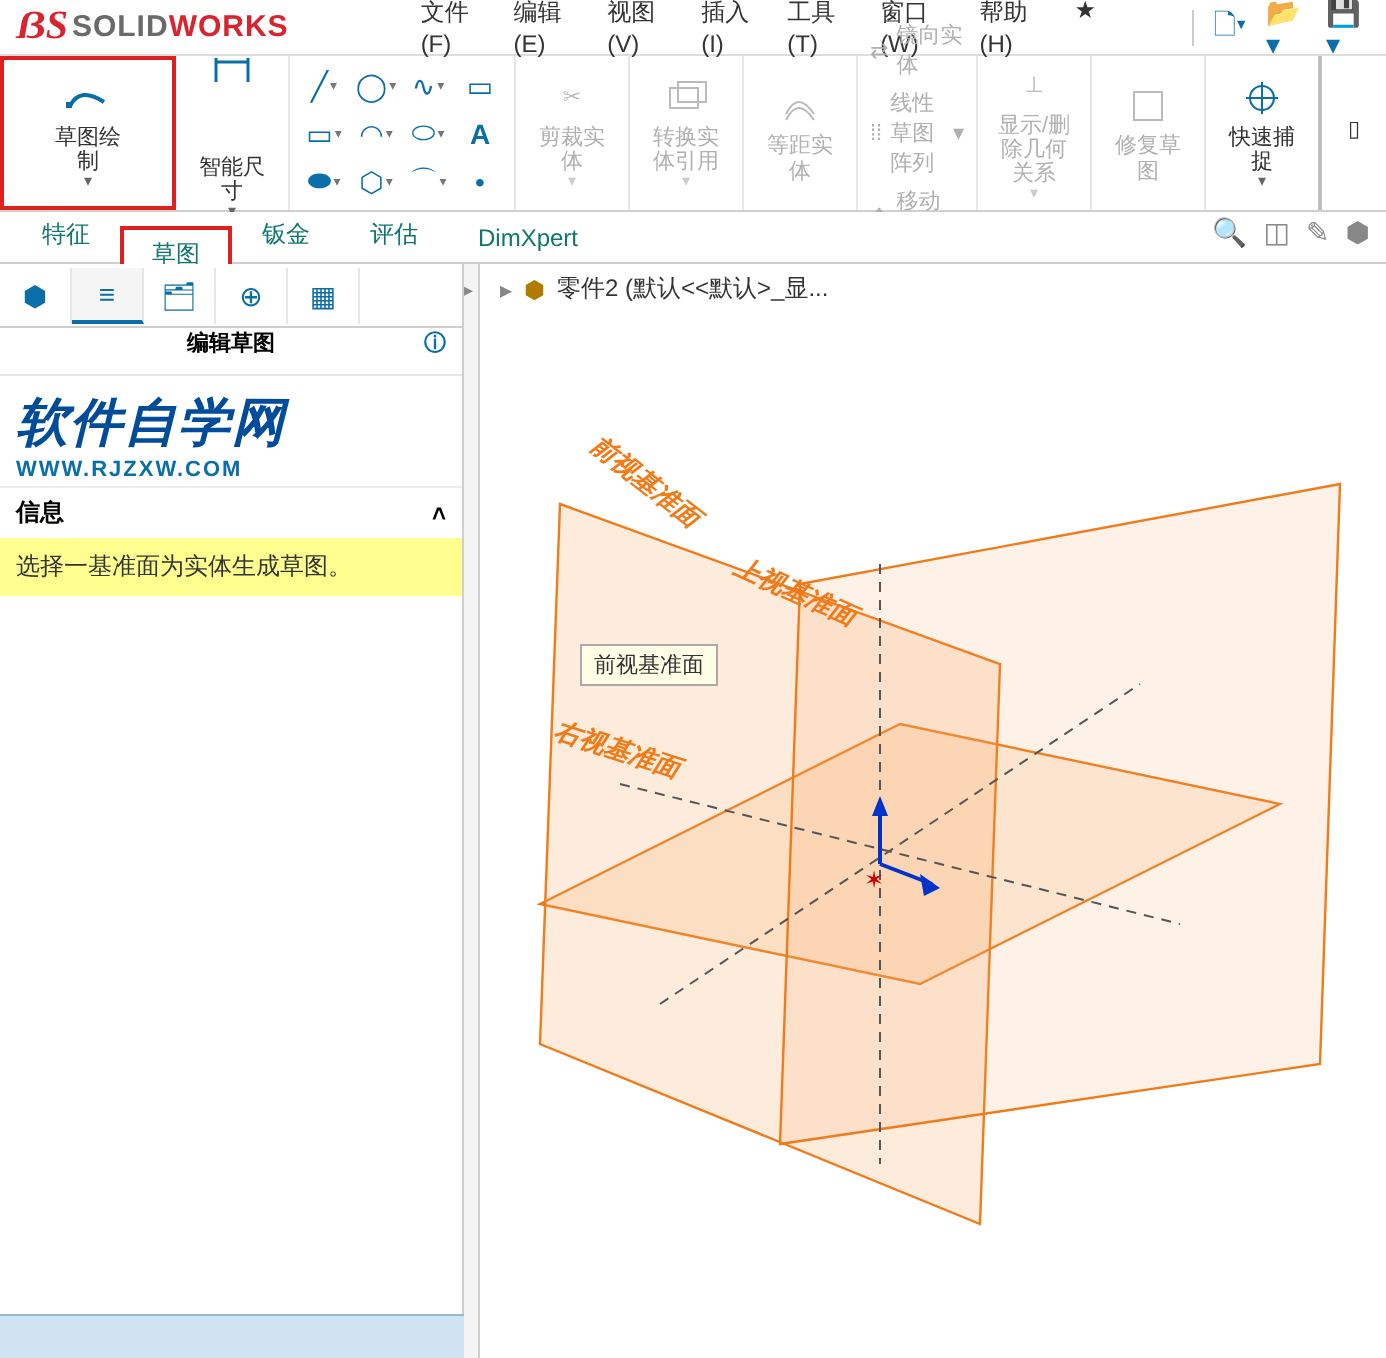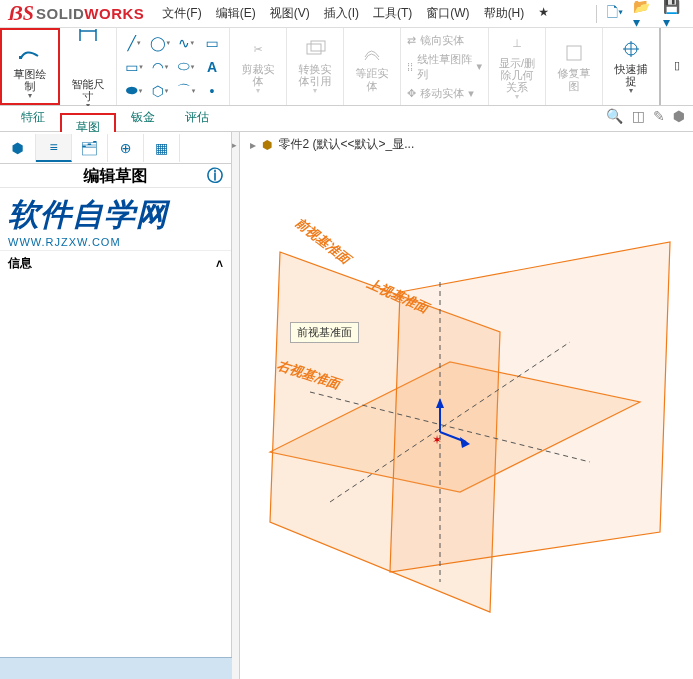--- a/index.html
+++ b/index.html
@@ -6,7 +6,7 @@
 body { width: 693px; height: 679px; background: #fff; overflow: hidden; position: relative; }
 
 
-.titlebar { height: 28px; display: flex; align-items: center; background: #fff; border-bottom: 1px solid #ddd; }
+.titlebar { height: 28px; display: flex; align-items: center; background: #fff; border-bottom: 1px solid #ddd; gap: 48px; }
 .logo { display: flex; align-items: center; gap: 2px; padding: 0 8px; }
 .logo-ds { color: #d9232e; font-style: italic; font-weight: 700; font-size: 20px; font-family: Georgia, serif; }
 .logo-solid { color: #6a6a6a; font-weight: 700; font-size: 15px; letter-spacing: 0.5px; }

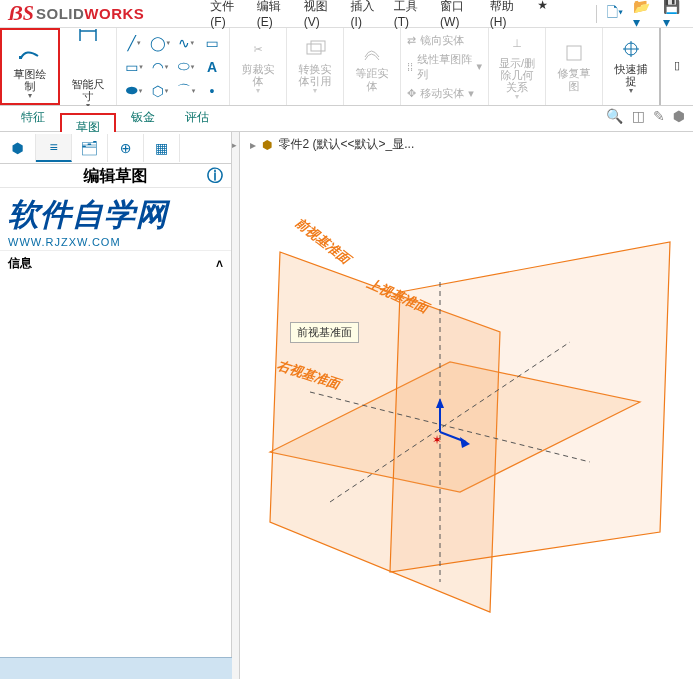--- a/index.html
+++ b/index.html
@@ -100,7 +100,7 @@
 </div>
 
 <div class="ribbon">
-  <div class="r-group redframe" style="padding:2px 6px;justify-content:flex-end;">
+  <div class="r-group redframe" style="padding:2px 20px;">
     <div class="r-bigbtn">
       <span class="ico">
           <svg width="24" height="20">

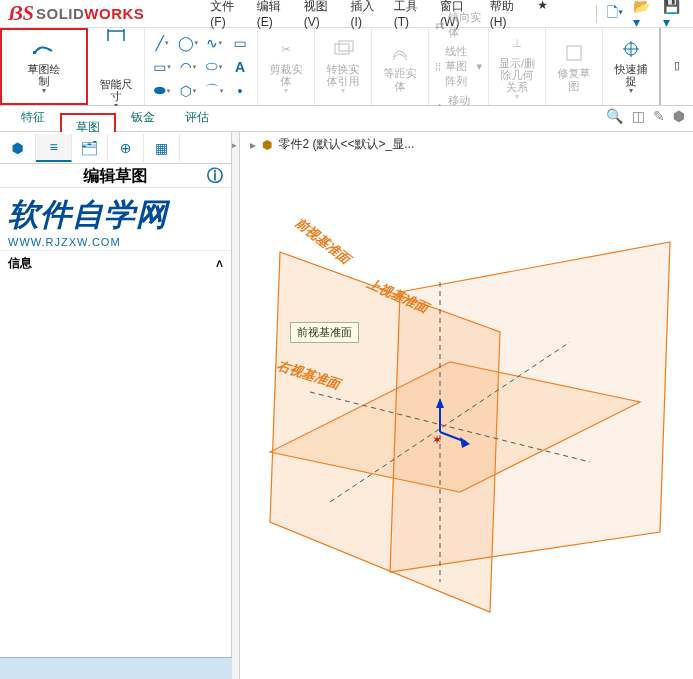--- a/index.html
+++ b/index.html
@@ -248,6 +248,7 @@
   <div class="tab active framed">草图</div>
   <div class="tab">钣金</div>
   <div class="tab">评估</div>
+  <div class="tab">DimXpert</div>
   <div class="tabicons">
     <span>🔍</span>
     <span>◫</span>

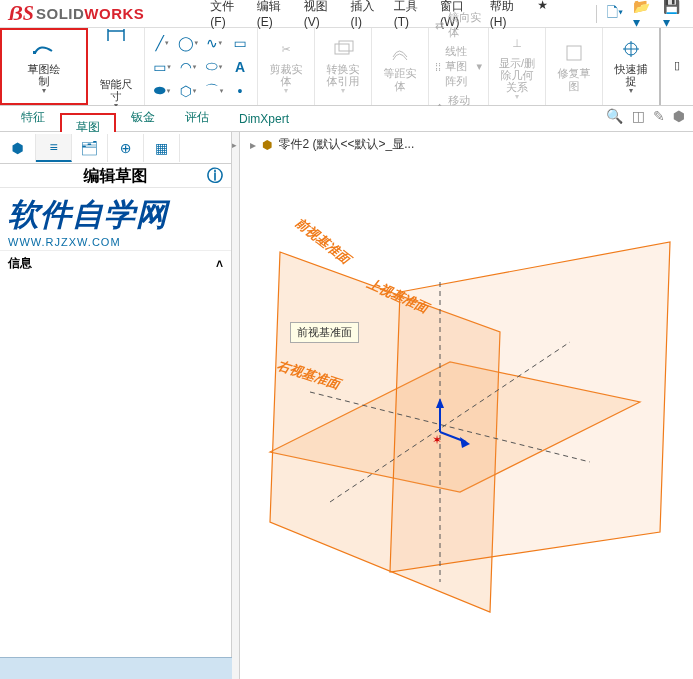--- a/index.html
+++ b/index.html
@@ -43,7 +43,7 @@
 .lp-tabs { height: 32px; display: flex; align-items: center; border-bottom: 1px solid #cfcfcf; }
 .lp-tab { width: 36px; height: 28px; display: flex; align-items: center; justify-content: center; color: #0a6ea8; cursor: pointer; border-right: 1px solid #e6e6e6; font-size: 14px; }
 .lp-tab.active { background: #f5f5f5; border-bottom: 2px solid #0a6ea8; }
-.lp-title { height: 24px; display: flex; align-items: flex-end; justify-content: center; font-size: 16px; font-weight: 700; position: relative; border-bottom: 1px solid #e6e6e6; }
+.lp-title { height: 24px; display: flex; align-items: flex-start; justify-content: center; font-size: 11px; font-weight: 700; position: relative; border-bottom: 1px solid #e6e6e6; }
 .lp-help { position: absolute; right: 8px; color: #0a6ea8; cursor: pointer; }
 .lp-brand { padding: 6px 8px 2px; }
 .lp-brand .cn { font-size: 31px; font-weight: 800; color: #004b9a; font-style: italic; letter-spacing: 1px; }

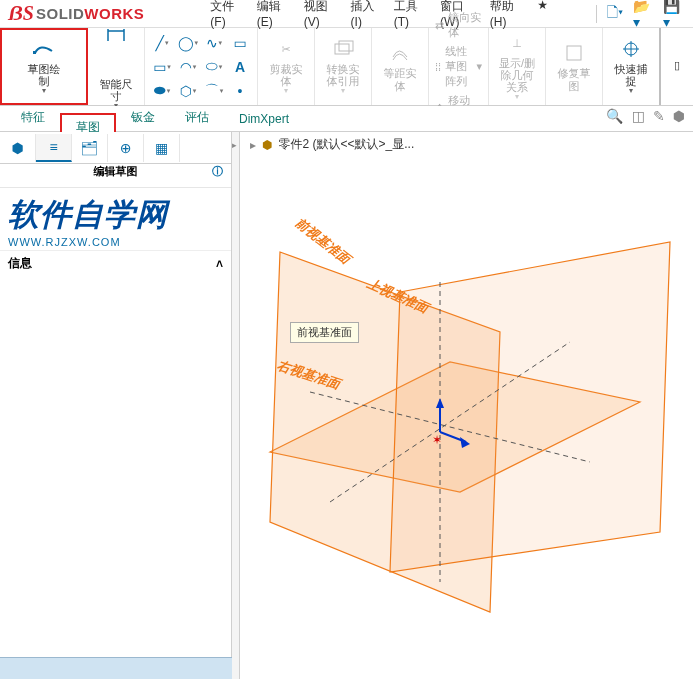--- a/index.html
+++ b/index.html
@@ -46,7 +46,7 @@
 .lp-title { height: 24px; display: flex; align-items: flex-start; justify-content: center; font-size: 11px; font-weight: 700; position: relative; border-bottom: 1px solid #e6e6e6; }
 .lp-help { position: absolute; right: 8px; color: #0a6ea8; cursor: pointer; }
 .lp-brand { padding: 6px 8px 2px; }
-.lp-brand .cn { font-size: 31px; font-weight: 800; color: #004b9a; font-style: italic; letter-spacing: 1px; }
+.lp-brand .cn { font-size: 26px; font-weight: 800; color: #004b9a; font-style: italic; letter-spacing: 1px; }
 .lp-brand .url { font-size: 11px; color: #0a6ea8; letter-spacing: 1px; font-weight: 400; }
 .lp-section { display: flex; align-items: center; justify-content: space-between; padding: 4px 8px; font-size: 12px; font-weight: 700; border-top: 1px solid #eee; }
 .lp-msg { background: #ffff90; padding: 6px 8px; font-size: 12px; color: #333; }

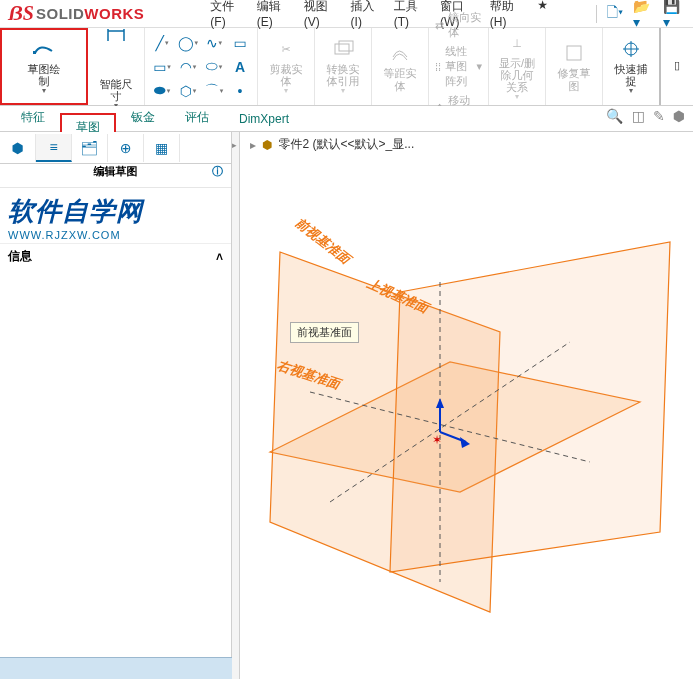--- a/index.html
+++ b/index.html
@@ -47,7 +47,7 @@
 .lp-help { position: absolute; right: 8px; color: #0a6ea8; cursor: pointer; }
 .lp-brand { padding: 6px 8px 2px; }
 .lp-brand .cn { font-size: 26px; font-weight: 800; color: #004b9a; font-style: italic; letter-spacing: 1px; }
-.lp-brand .url { font-size: 11px; color: #0a6ea8; letter-spacing: 1px; font-weight: 400; }
+.lp-brand .url { font-size: 11px; color: #0a6ea8; letter-spacing: 1px; font-weight: 700; }
 .lp-section { display: flex; align-items: center; justify-content: space-between; padding: 4px 8px; font-size: 12px; font-weight: 700; border-top: 1px solid #eee; }
 .lp-msg { background: #ffff90; padding: 6px 8px; font-size: 12px; color: #333; }
 

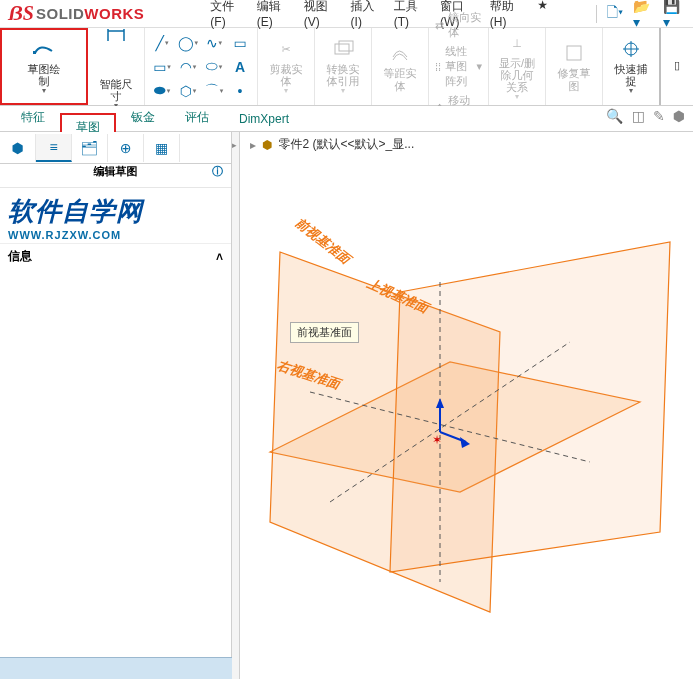--- a/index.html
+++ b/index.html
@@ -277,6 +277,7 @@
     <span>信息</span>
     <span>˄</span>
   </div>
+  <div class="lp-msg">选择一基准面为实体生成草图。</div>
 </div>
 <div class="blueedge"></div>
 

